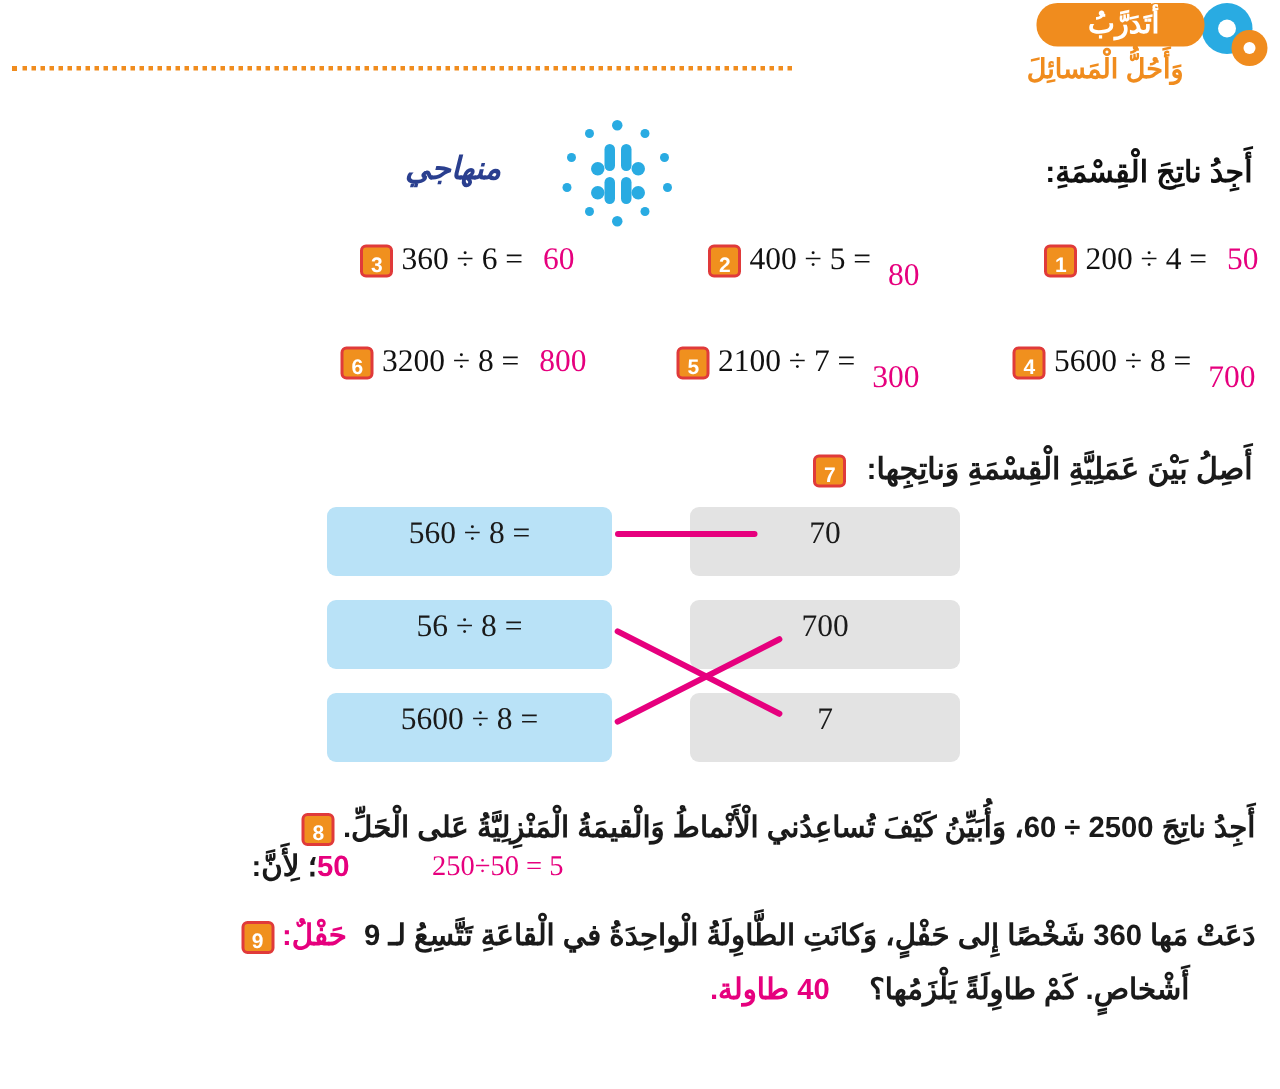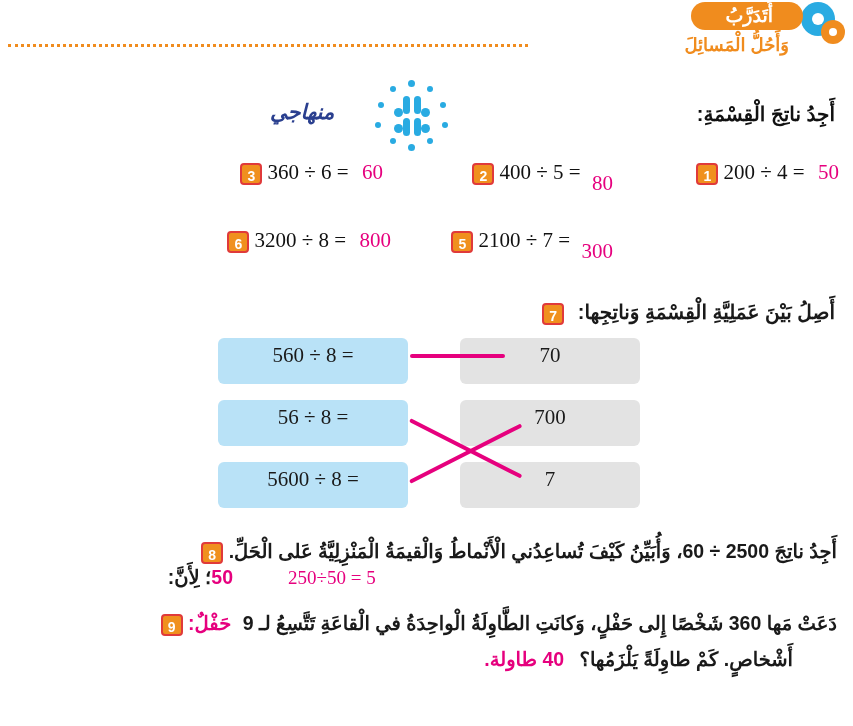--- a/index.html
+++ b/index.html
@@ -310,6 +310,11 @@
     <span class="ans">60</span>
   </div>
 
+  <div class="q-item" style="top:228px; right:14px;">
+    <span class="num-badge">4</span>
+    <span class="expr">5600 ÷ 8 =</span>
+    <span class="ans low">700</span>
+  </div>
   <div class="q-item" style="top:228px; right:238px;">
     <span class="num-badge">5</span>
     <span class="expr">2100 ÷ 7 =</span>

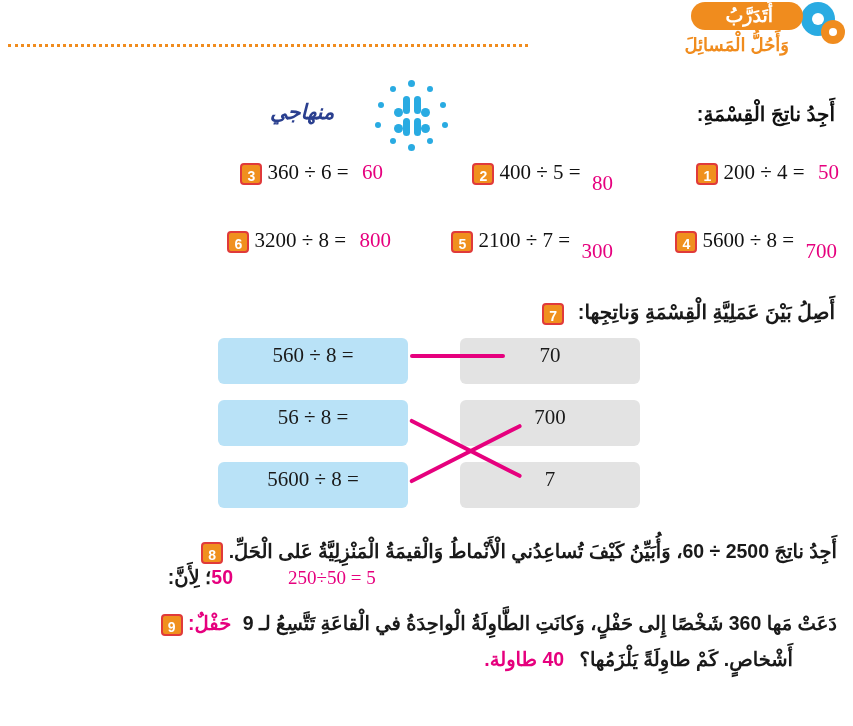--- a/index.html
+++ b/index.html
@@ -363,7 +363,7 @@
   </div>
   <div class="q9-last" style="top:648px;">
     <span>أَشْخاصٍ. كَمْ طاوِلَةً يَلْزَمُها؟</span>
-    <span class="inline-pink" style="margin-right:10px;">40 طاولة.</span>
+    <span class="inline-pink" style="margin-right:21px;">40 طاولة.</span>
   </div>
 
 </div>

